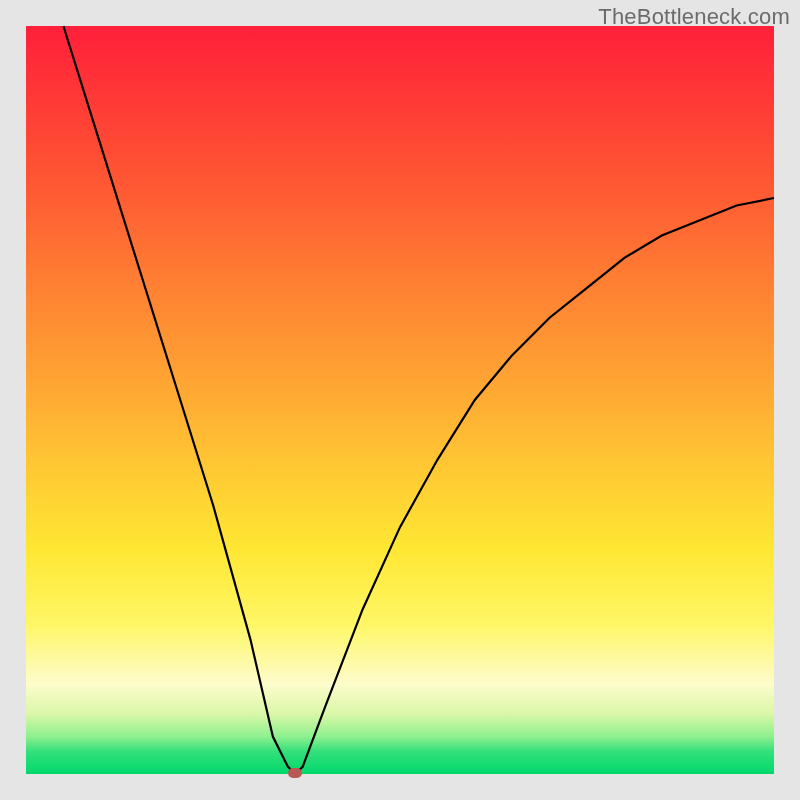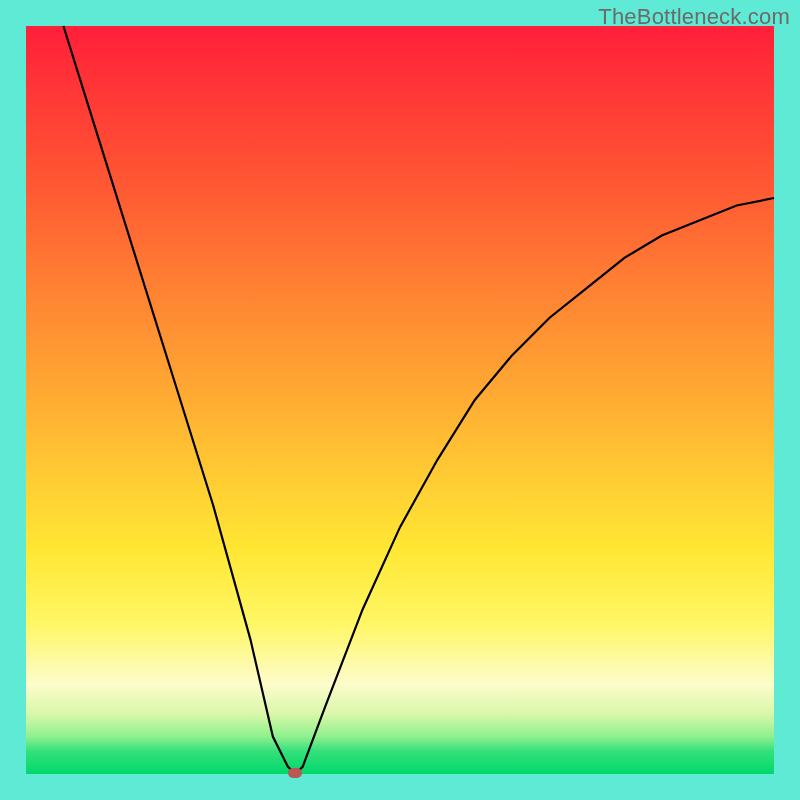--- a/index.html
+++ b/index.html
@@ -17,7 +17,7 @@
     top: 0;
     width: 800px;
     height: 800px;
-    background: #5eead4;
+    background: #e5e5e5;
   }
   .plot {
     position: absolute;

